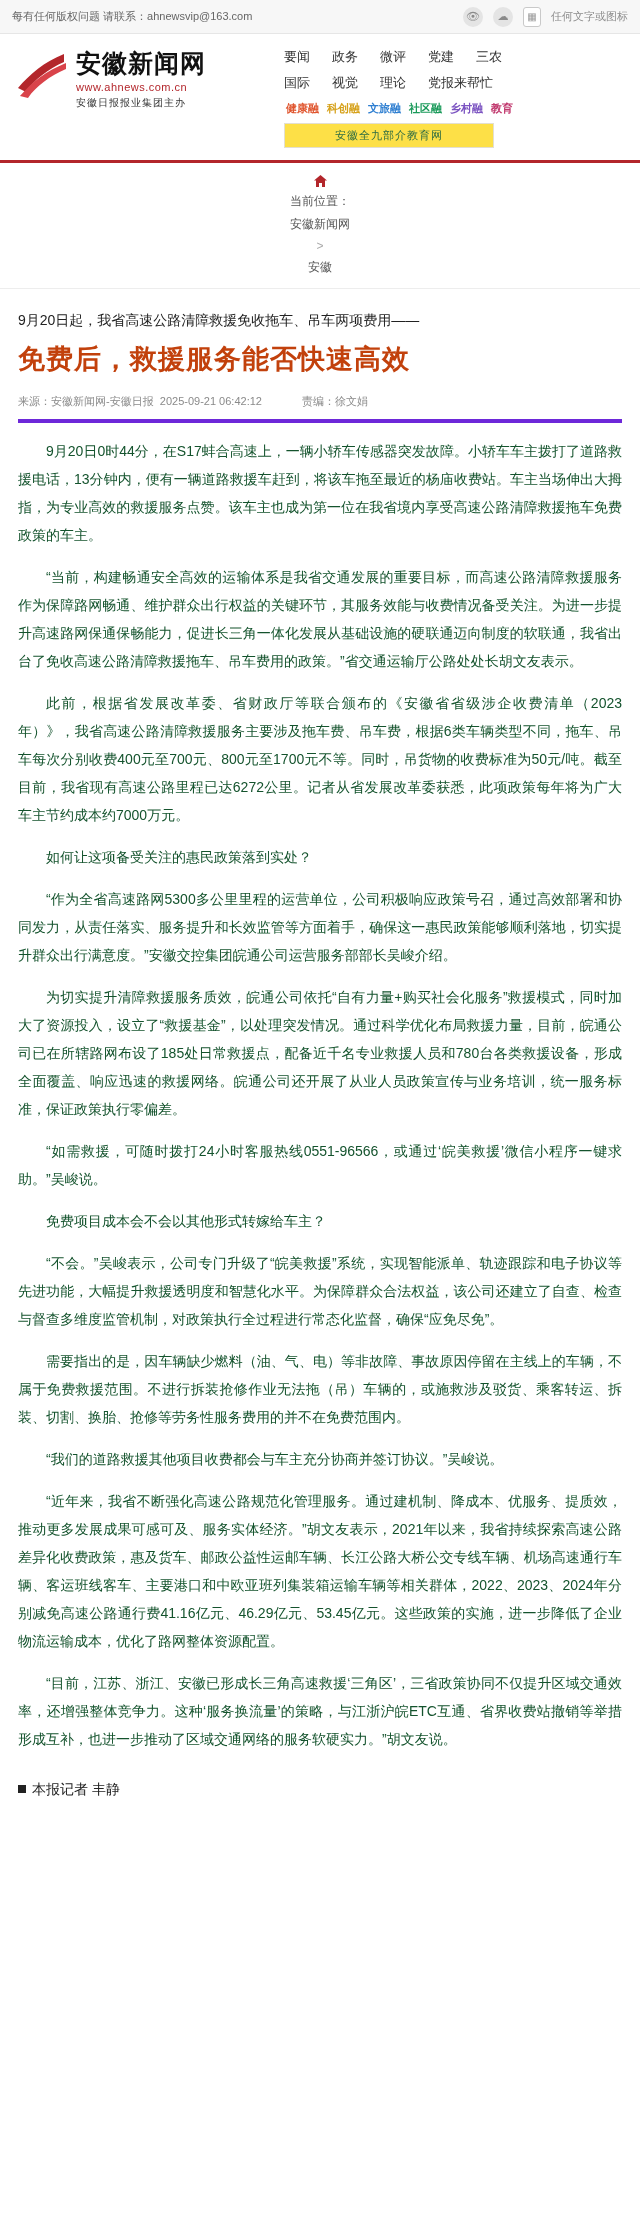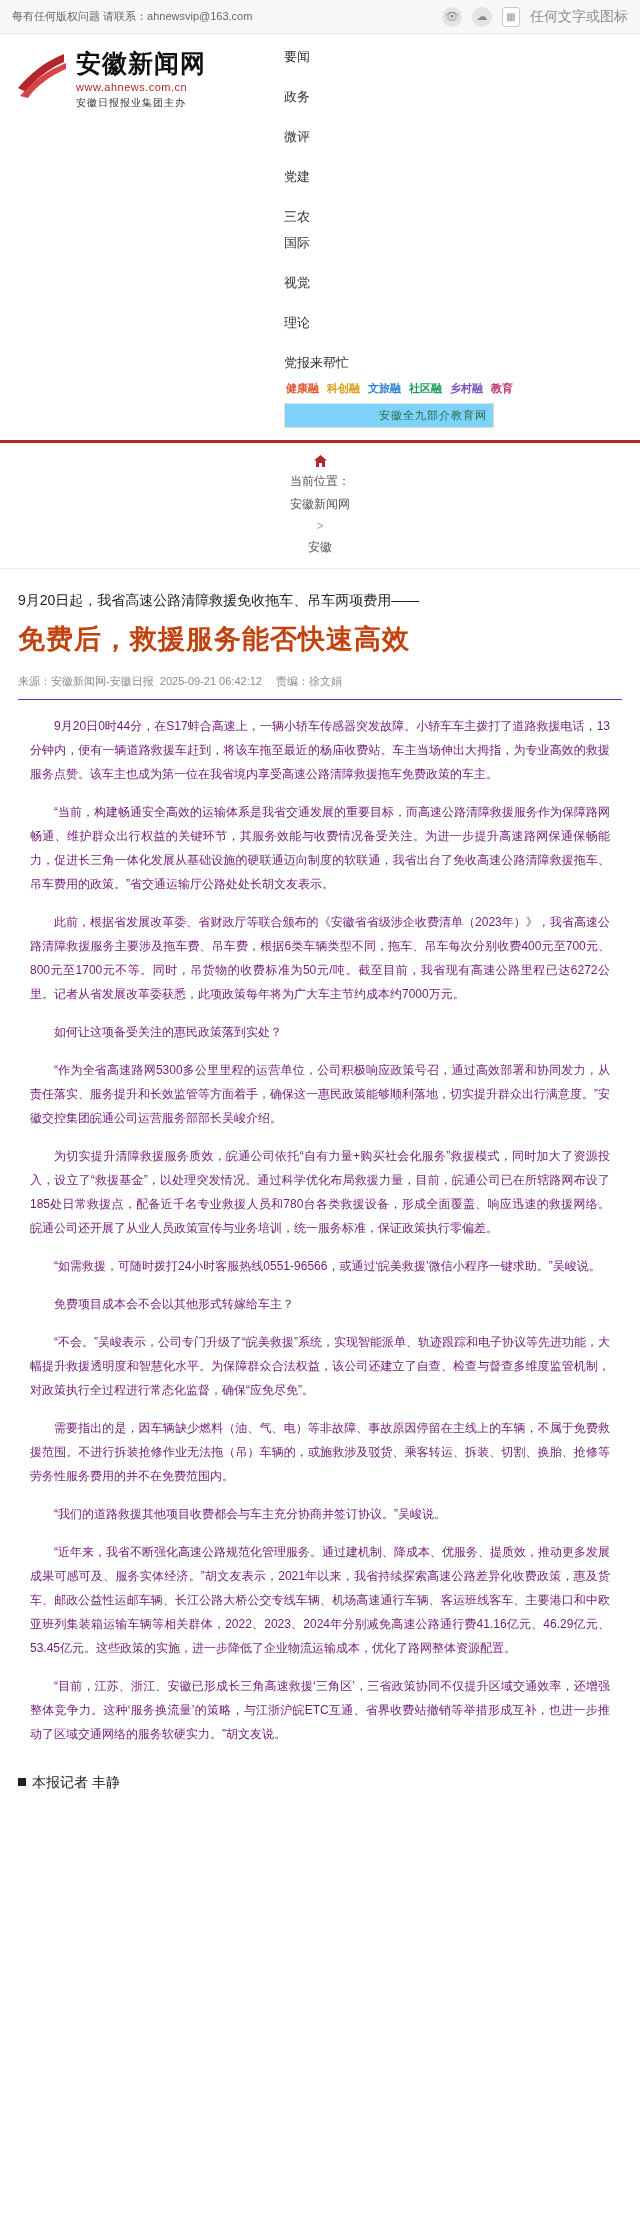--- a/index.html
+++ b/index.html
@@ -35,7 +35,7 @@
     display: inline-flex; align-items: center; justify-content: center;
     font-size: 10px; color: #9a9a9a; background: #fff;
   }
-  .tb-hint { font-size: 14px; color: #8c8c8c; }
+  .tb-hint { font-size: 11px; color: #8c8c8c; }
 
   
   .masthead {

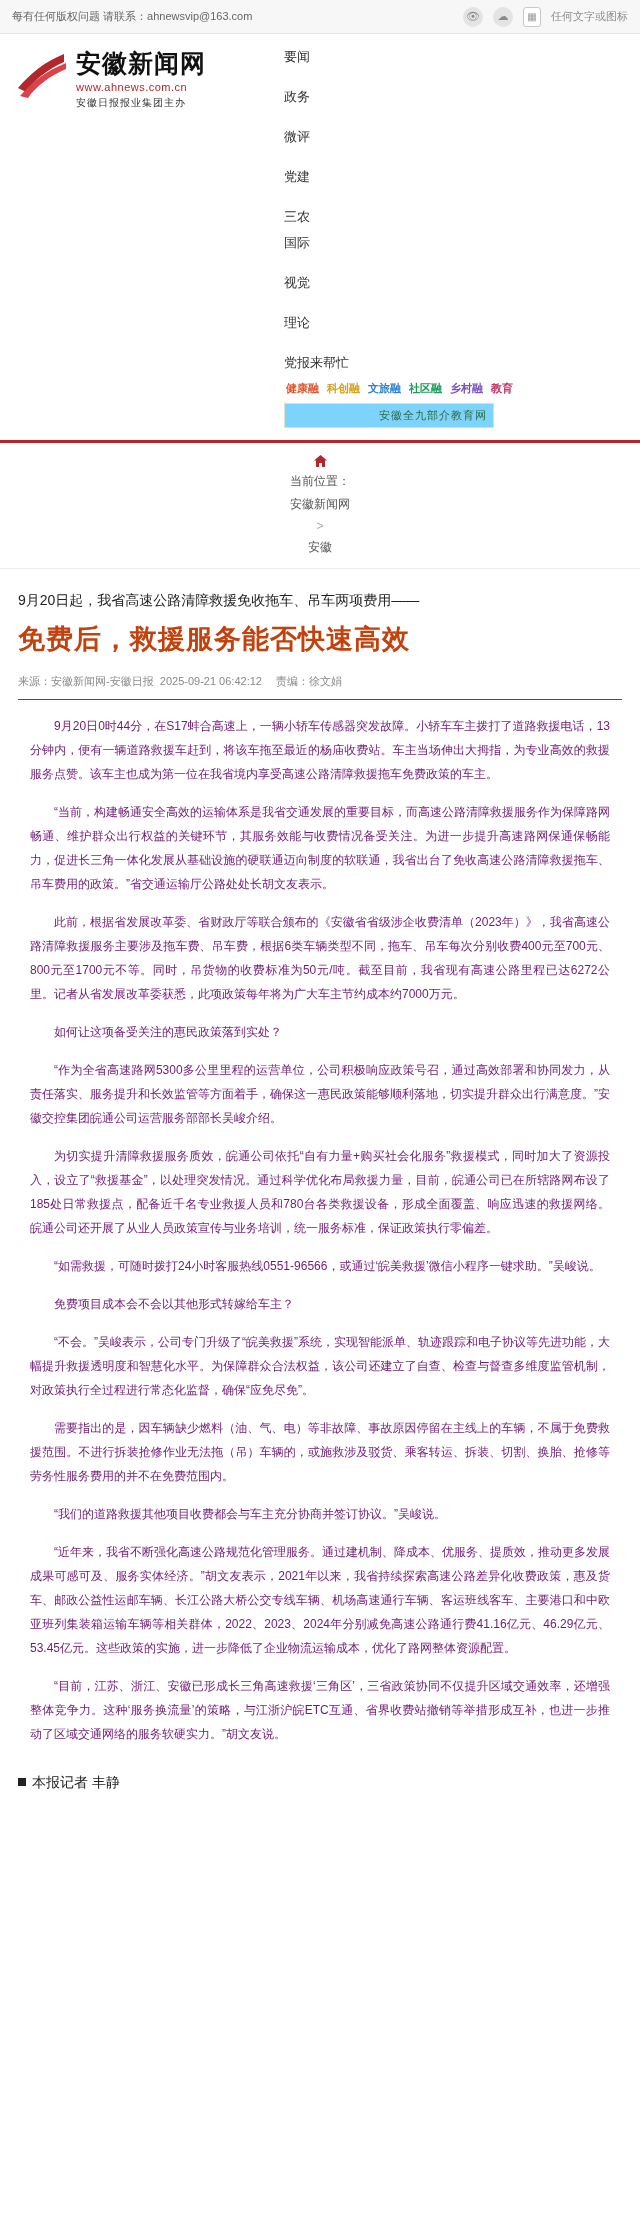--- a/index.html
+++ b/index.html
@@ -66,7 +66,6 @@
     display: flex; gap: 22px;
     font-size: 13px; color: #333;
     margin-bottom: 8px;
-    flex-direction: column;
   }
   .nav-row span { cursor: pointer; white-space: nowrap; }
   .nav-tags {

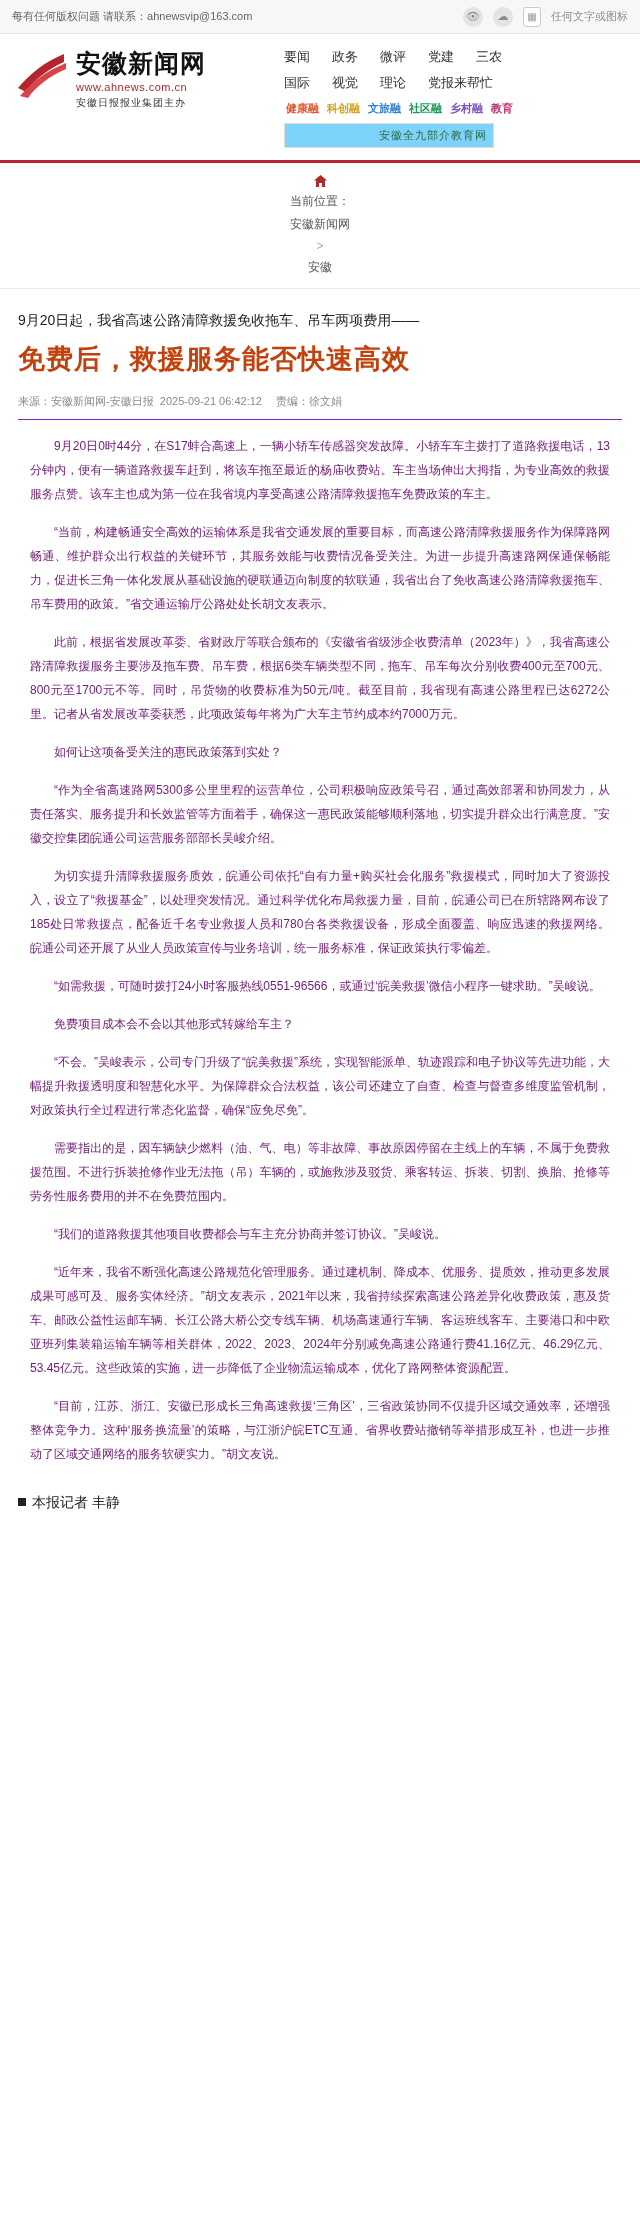--- a/index.html
+++ b/index.html
@@ -83,9 +83,9 @@
   .banner-strip {
     margin: 6px 0 0 0;
     border: 1px solid #e3dfd0;
-    background: #7dd3fc;
+    background: #fde047;
     font-size: 11px; color: #2c6b43;
-    padding: 4px 6px; text-align: right; letter-spacing: 1px;
+    padding: 4px 6px; text-align: center; letter-spacing: 1px;
     width: 210px;
   }
   .red-rule { height: 3px; background: #b3262b; margin: 6px 0 0 0; }

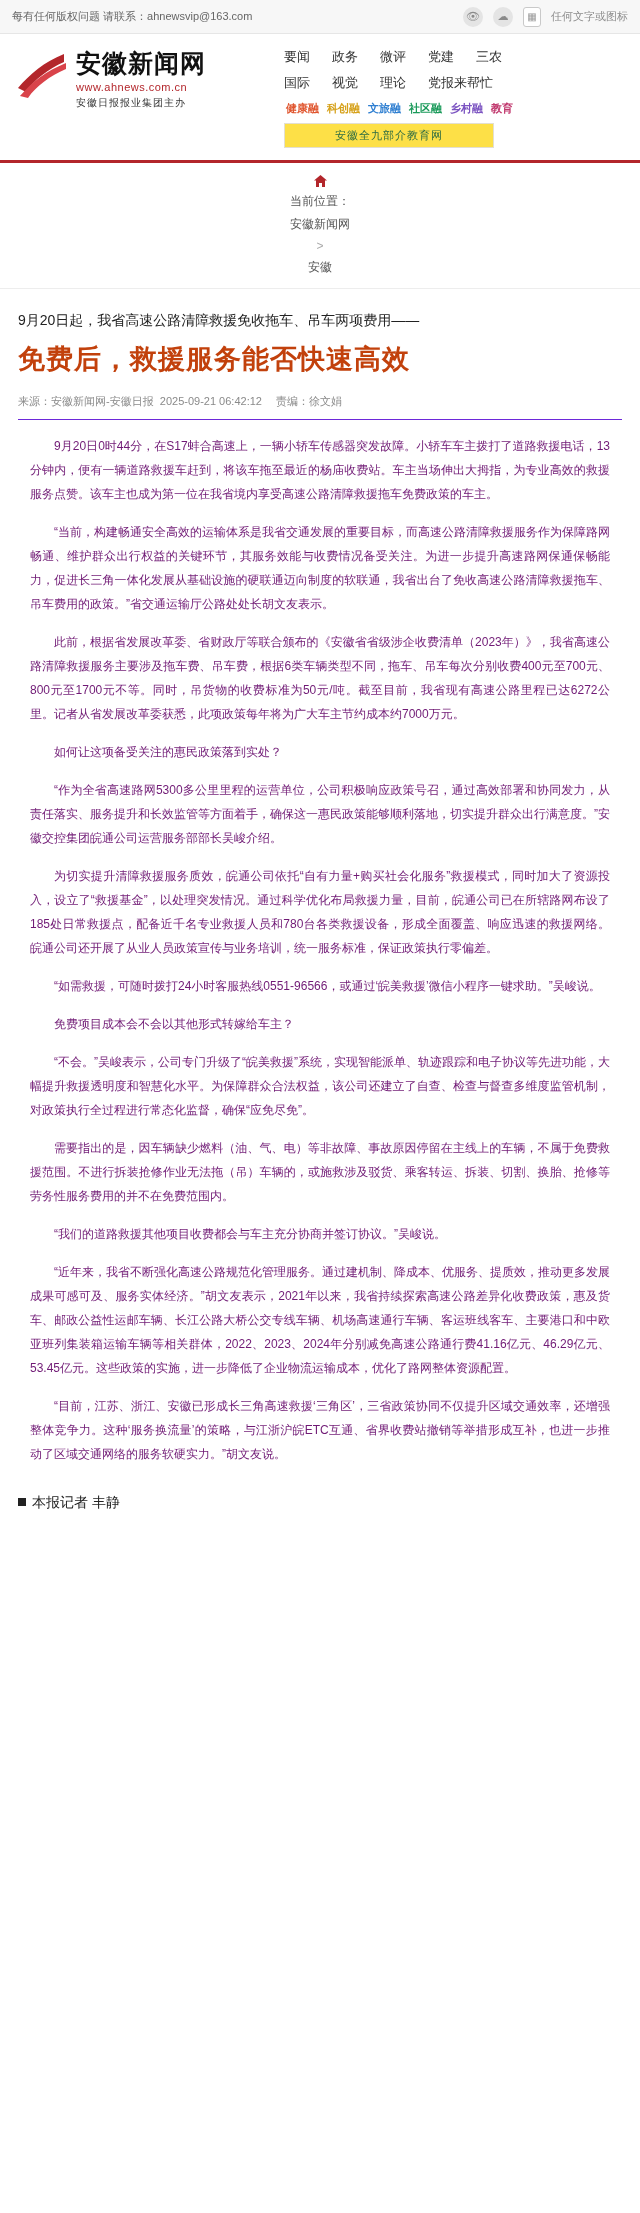--- a/index.html
+++ b/index.html
@@ -119,9 +119,9 @@
   }
   .meta {
     font-size: 11px; color: #8a8a8a;
-    display: flex; gap: 14px;
+    display: flex; gap: 40px;
     padding-bottom: 10px;
-    border-bottom: 1px solid #6d28d9;
+    border-bottom: 4px solid #6d28d9;
   }
   .body p {
     font-size: 12px; color: #701a75; line-height: 2;

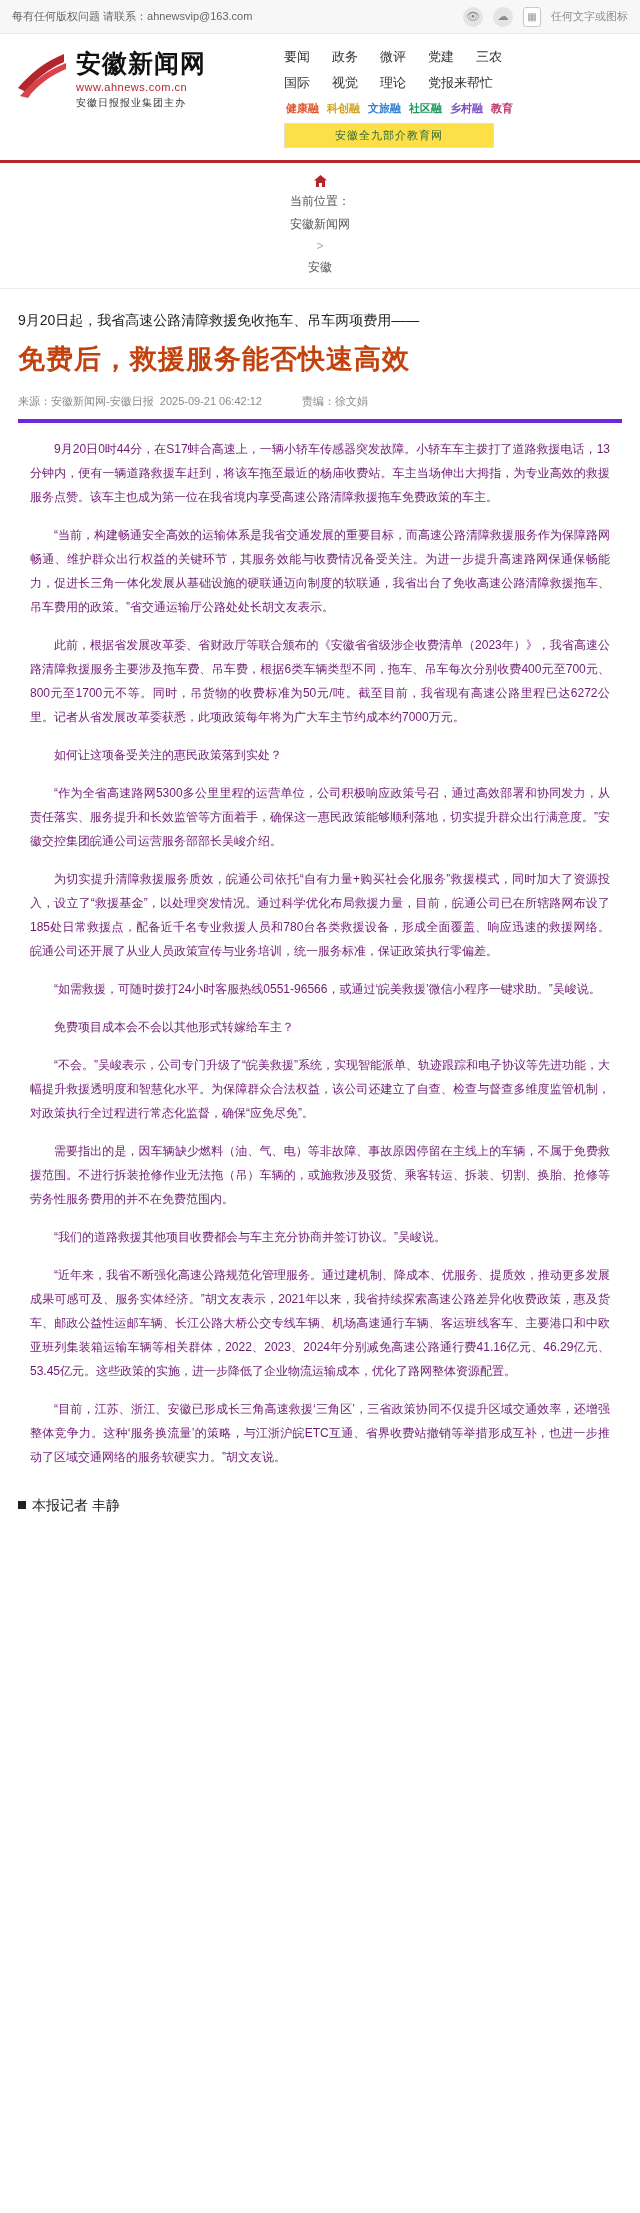--- a/index.html
+++ b/index.html
@@ -124,8 +124,8 @@
     border-bottom: 4px solid #6d28d9;
   }
   .body p {
-    font-size: 12px; color: #701a75; line-height: 2;
-    margin: 14px 12px; text-align: justify; text-indent: 2em;
+    font-size: 14px; color: #14532d; line-height: 2;
+    margin: 14px 0; text-align: justify; text-indent: 2em;
   }
   .byline {
     font-size: 14px; color: #222; margin-top: 22px; line-height: 2;

